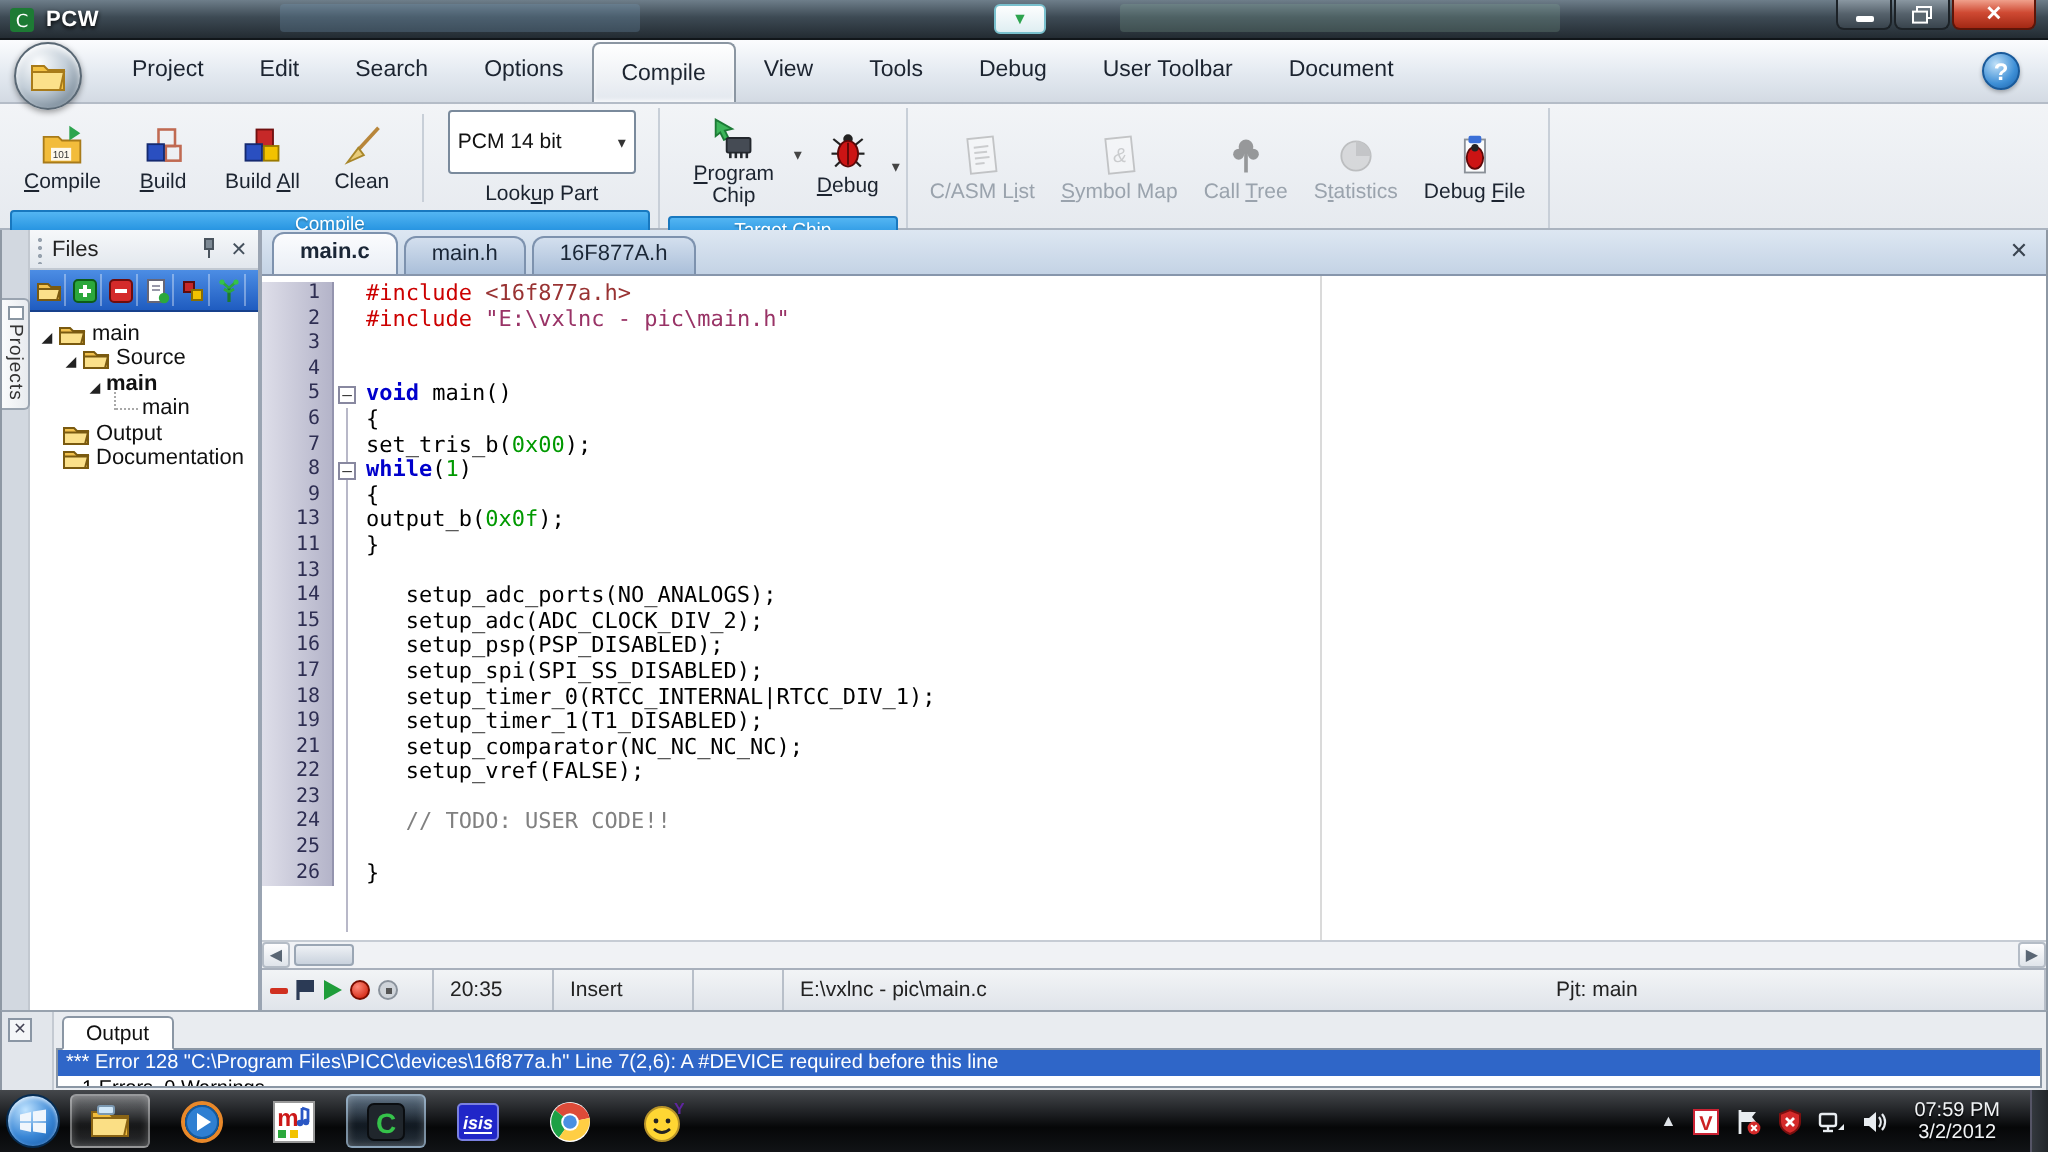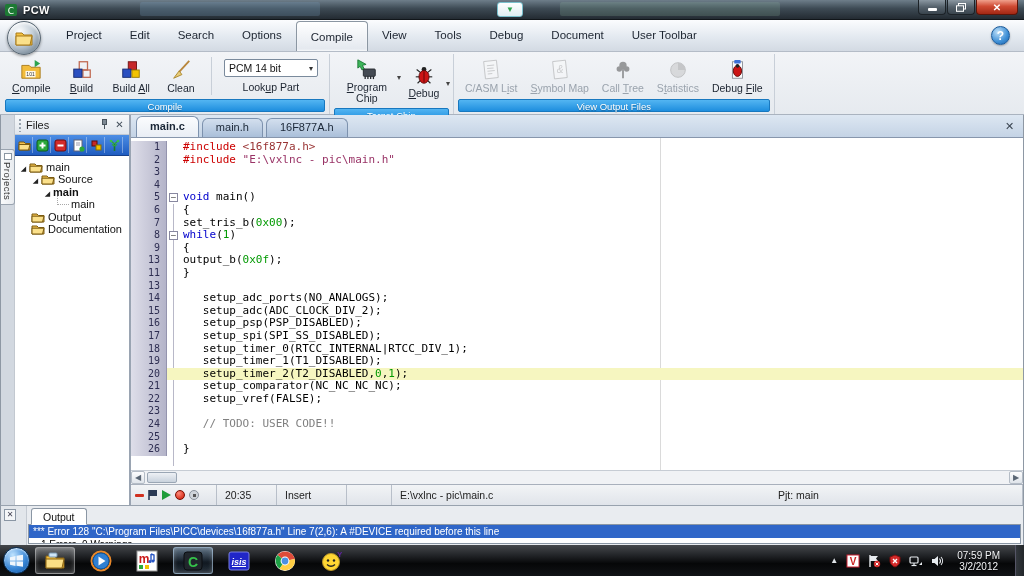--- a/index.html
+++ b/index.html
@@ -176,8 +176,8 @@
         <div class="mitem">View</div>
         <div class="mitem">Tools</div>
         <div class="mitem">Debug</div>
+        <div class="mitem">User Toolbar</div>
         <div class="mitem">Document</div>
-        <div class="mitem">User Toolbar</div>
       </div>
     <div id="help-btn">
         <span>?</span>

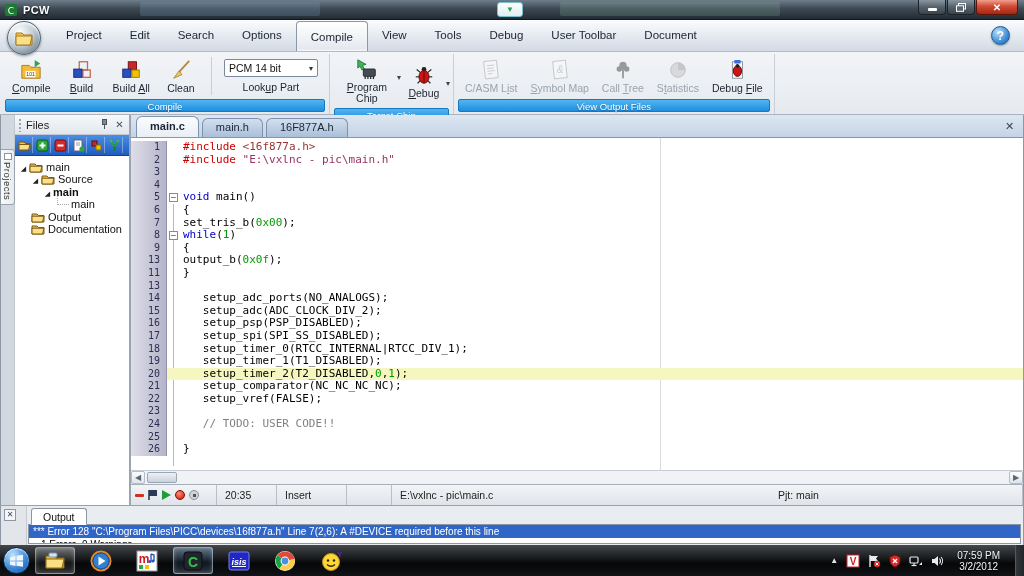--- a/index.html
+++ b/index.html
@@ -43,7 +43,7 @@
   .rbtn.wrap .rlabel{white-space:normal;width:52px}
   .rsep{width:1px;align-self:stretch;background:#c8cfd8;margin:2px 5px}
   .rlookup{display:flex;flex-direction:column;align-items:center;justify-content:center;padding:0 6px;gap:4px}
-  .rselect{width:94px;height:18px;background:#fff;border:1px solid #7a8a9c;border-radius:2px;font-size:10.5px;display:flex;align-items:center;padding:0 4px;color:#111}
+  .rselect{width:94px;height:32px;background:#fff;border:1px solid #7a8a9c;border-radius:2px;font-size:10.5px;display:flex;align-items:center;padding:0 4px;color:#111}
   .rselect .selar{margin-left:auto;font-size:8px;color:#333}
 
   

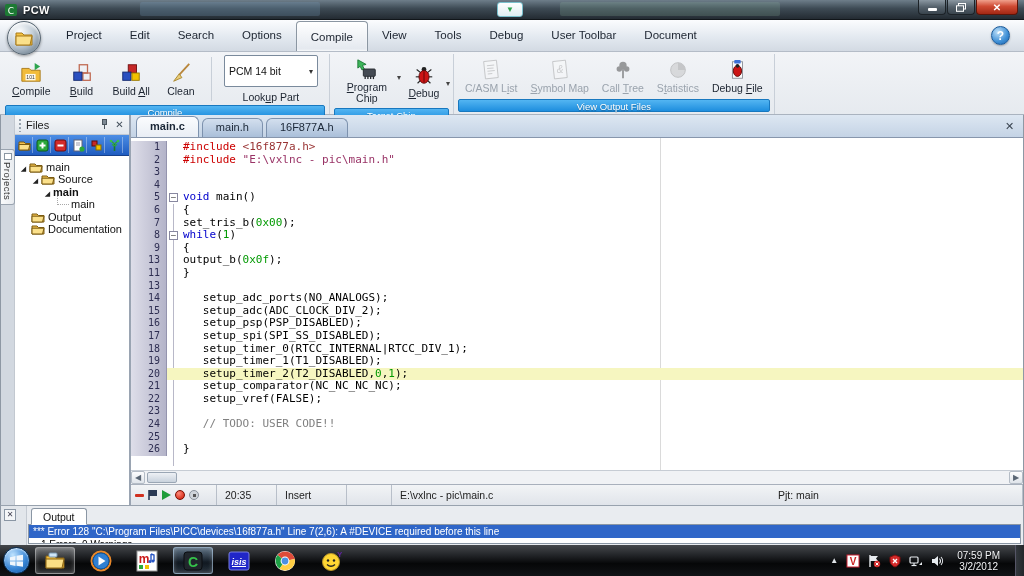--- a/index.html
+++ b/index.html
@@ -336,7 +336,6 @@
               <div class="rlabel">Debug <u>F</u>ile</div>
             </div>
           </div>
-          <div class="rcap">View Output Files</div>
         </div>
       </div>
   </div>

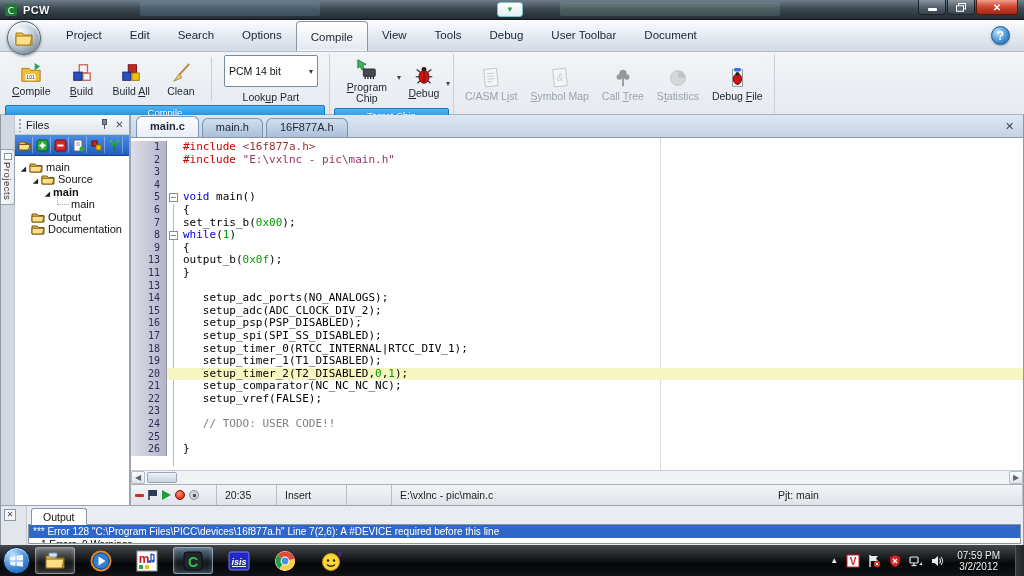--- a/index.html
+++ b/index.html
@@ -85,7 +85,7 @@
   .crow .cseg{flex:1;padding-left:3px}
   .crow.hl .fold,.crow.hl .cseg{background:#f6f6c0}
   .tk-pp{color:#cc0000}.tk-inc{color:#993333}.tk-str{color:#993366}
-  .tk-kw{color:#0000cc;font-weight:normal}.tk-num{color:#009900}
+  .tk-kw{color:#0000cc;font-weight:bold}.tk-num{color:#009900}
   .tk-cm{color:#808080}.tk-id{color:#000}
   #hscroll{height:14px;background:#f0f2f5;border-top:1px solid #c6ccd4;display:flex;align-items:center;position:relative}
   .sarrow{width:14px;height:13px;display:flex;align-items:center;justify-content:center;font-size:8px;color:#5a6674;background:linear-gradient(#fdfdfe,#dfe4ea);border:1px solid #b4bcc6;border-radius:2px}

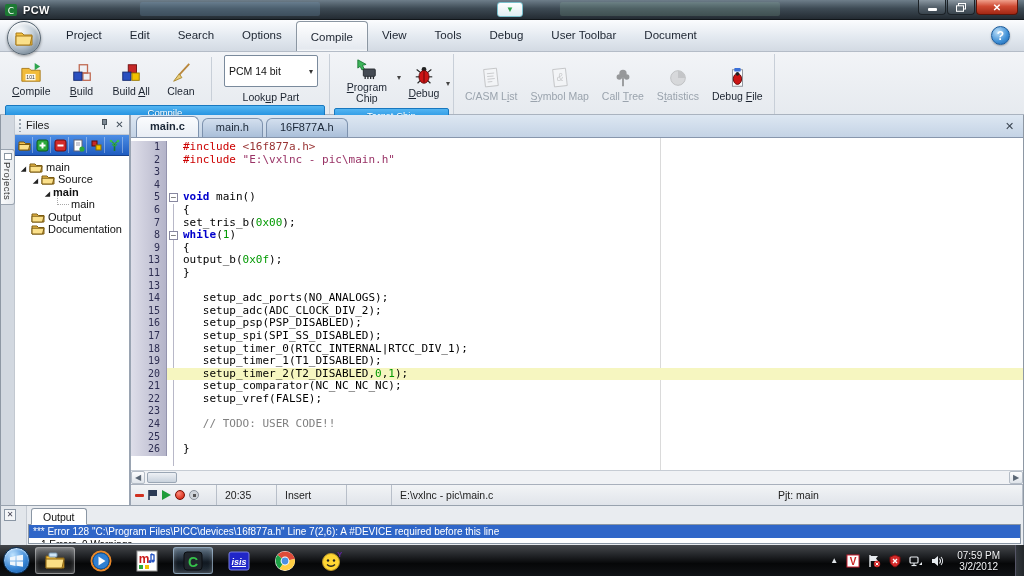--- a/index.html
+++ b/index.html
@@ -496,7 +496,6 @@
           <div class="crow"><span class="gut">17</span><span class="fold"></span><span class="cseg"><span class="tk-id">   setup_spi(SPI_SS_DISABLED);</span></span></div>
           <div class="crow"><span class="gut">18</span><span class="fold"></span><span class="cseg"><span class="tk-id">   setup_timer_0(RTCC_INTERNAL|RTCC_DIV_1);</span></span></div>
           <div class="crow"><span class="gut">19</span><span class="fold"></span><span class="cseg"><span class="tk-id">   setup_timer_1(T1_DISABLED);</span></span></div>
-          <div class="crow hl"><span class="gut">20</span><span class="fold"></span><span class="cseg"><span class="tk-id">   setup_timer_2(T2_DISABLED,</span><span class="tk-num">0</span><span class="tk-id">,</span><span class="tk-num">1</span><span class="tk-id">);</span></span></div>
           <div class="crow"><span class="gut">21</span><span class="fold"></span><span class="cseg"><span class="tk-id">   setup_comparator(NC_NC_NC_NC);</span></span></div>
           <div class="crow"><span class="gut">22</span><span class="fold"></span><span class="cseg"><span class="tk-id">   setup_vref(FALSE);</span></span></div>
           <div class="crow"><span class="gut">23</span><span class="fold"></span><span class="cseg"></span></div>

